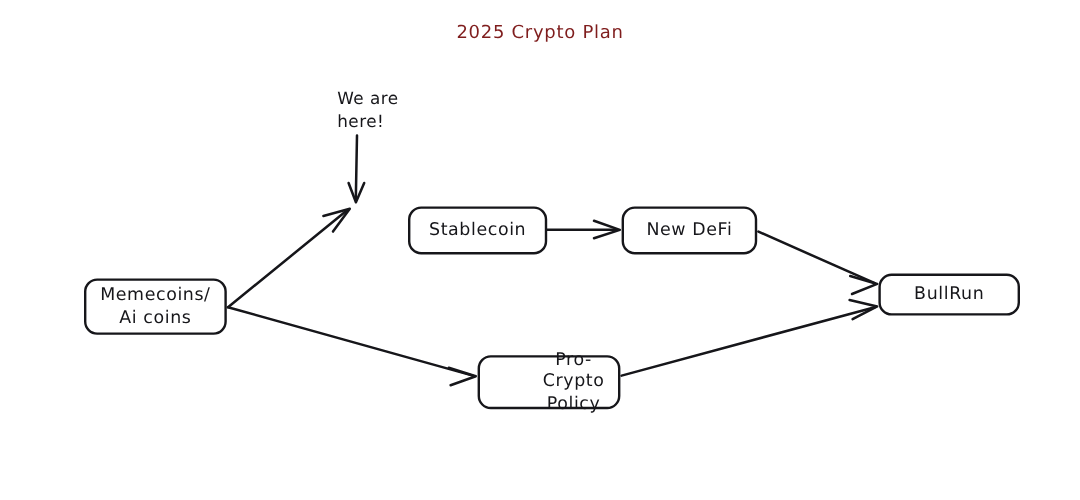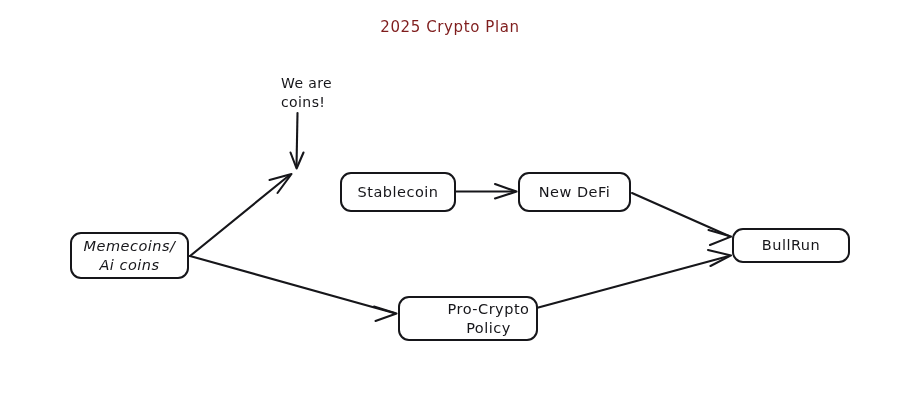--- a/index.html
+++ b/index.html
@@ -137,6 +137,6 @@
 </div>
 
 <div class="annotation" style="left:281px; top:74px;">We are
-coins!</div>
+here!</div>
 
 </body></html>

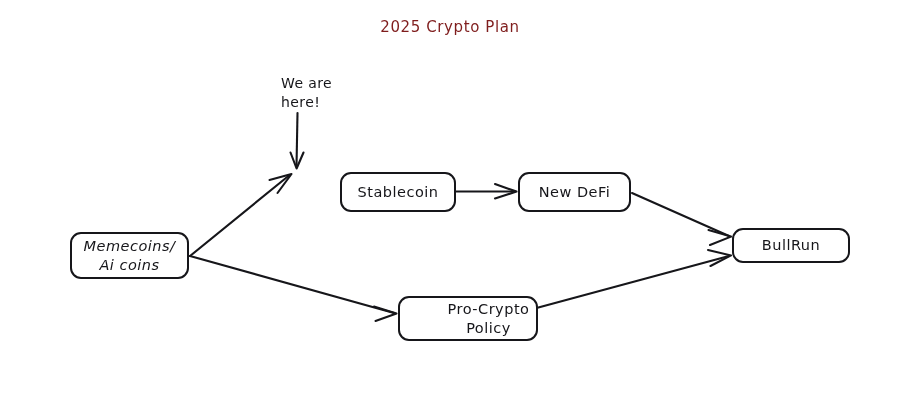--- a/index.html
+++ b/index.html
@@ -114,7 +114,7 @@
 
 </svg>
 
-<div class="node" style="left:70px; top:232px; width:119px; height:47px;font-style:italic;">
+<div class="node" style="left:70px; top:232px; width:119px; height:47px;">
   <span>Memecoins/
 Ai coins</span>
 </div>

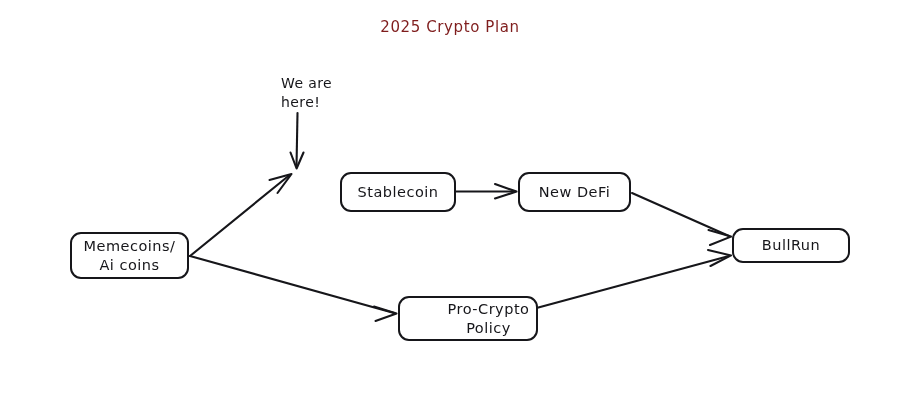--- a/index.html
+++ b/index.html
@@ -127,7 +127,7 @@
   <span>New DeFi</span>
 </div>
 
-<div class="node" style="left:398px; top:296px; width:140px; height:45px;padding-left:47px;">
+<div class="node" style="left:398px; top:296px; width:119px; height:45px;padding-left:47px;">
   <span>Pro-Crypto
 Policy</span>
 </div>

